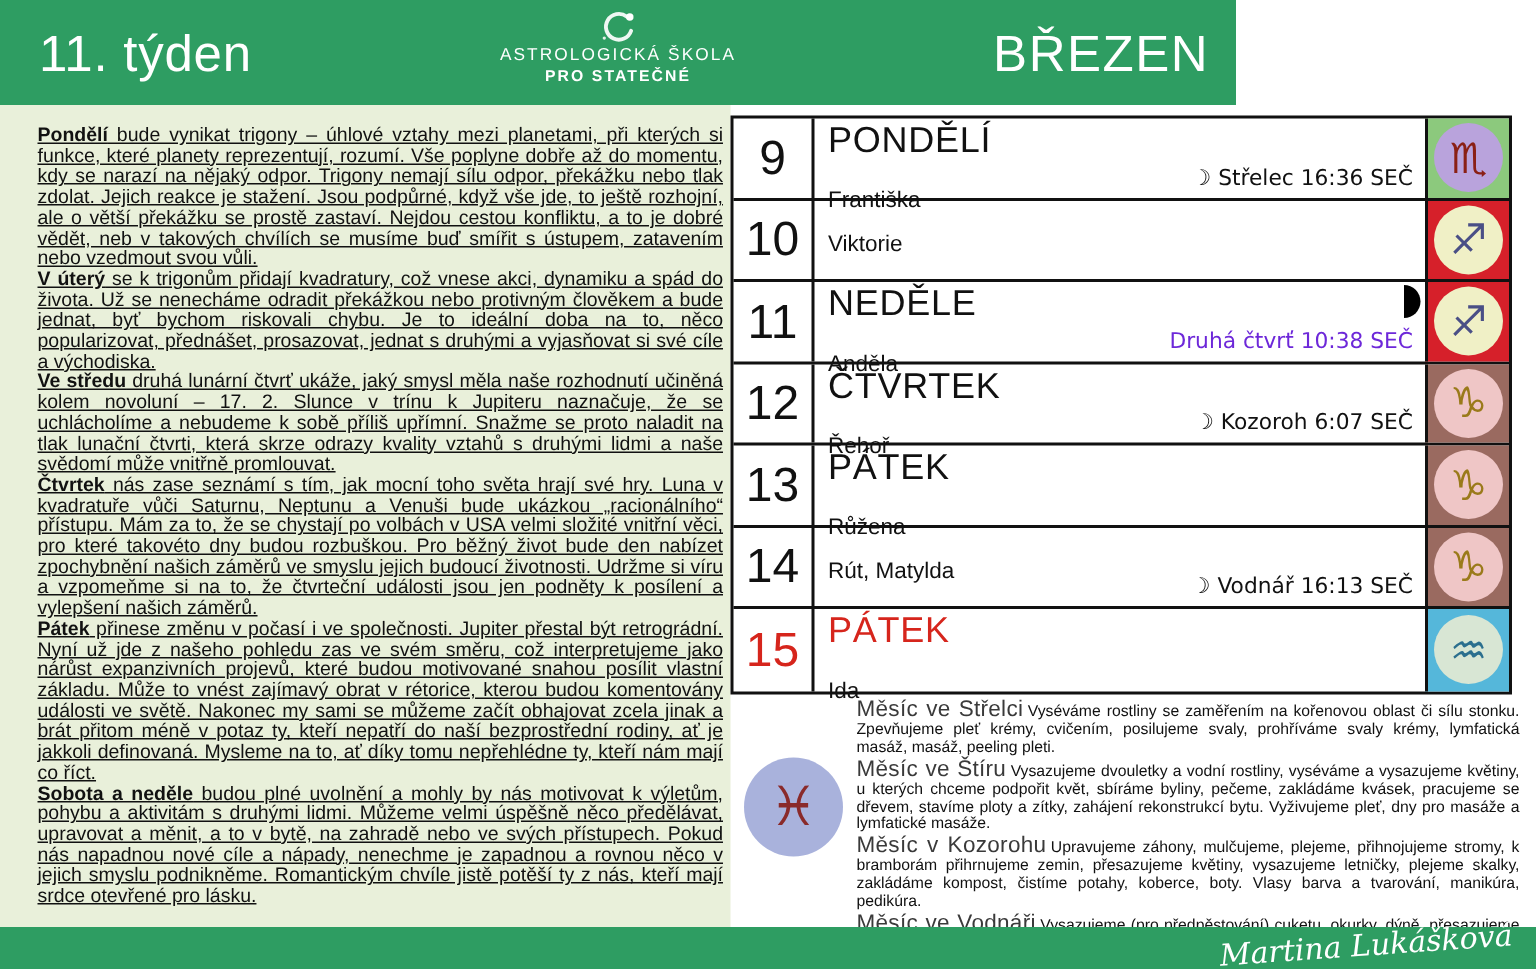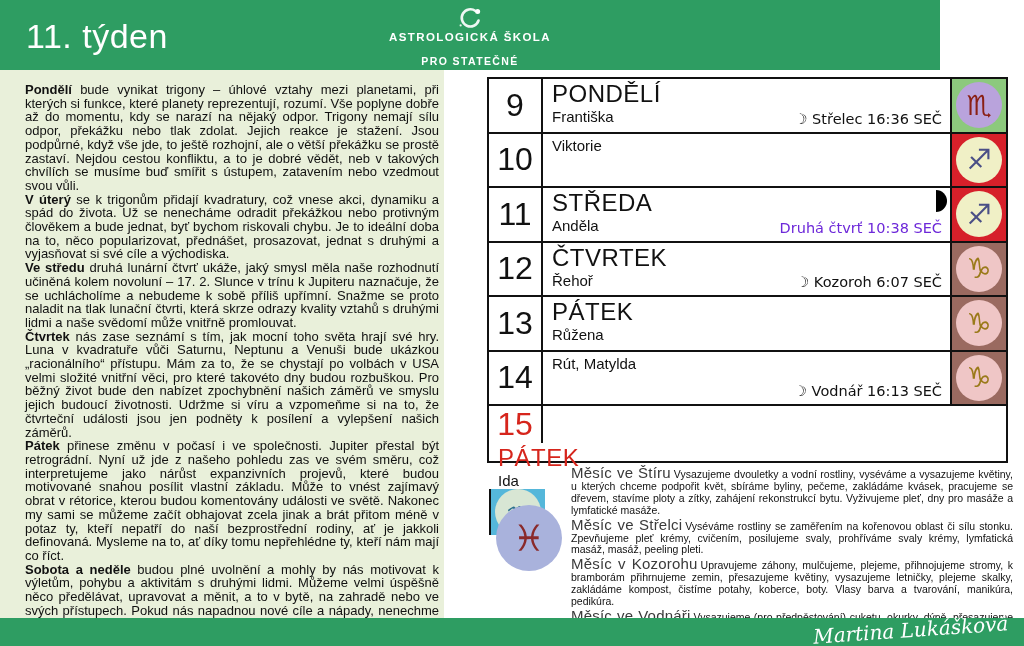--- a/index.html
+++ b/index.html
@@ -8,7 +8,7 @@
     background:#ffffff;font-family:"Liberation Sans",sans-serif;color:#111;
   }
   
-  .top-bar{position:absolute;left:0;top:0;width:940px;height:70px;background:#2E9D62;}
+  .top-bar{position:absolute;left:0;top:0;width:824px;height:70px;background:#2E9D62;}
   .week-title{position:absolute;left:26px;top:50%;transform:translateY(-46%);
     color:#fff;font-size:34px;letter-spacing:.5px;}
   .logo{position:absolute;left:50%;top:6px;transform:translateX(-50%);

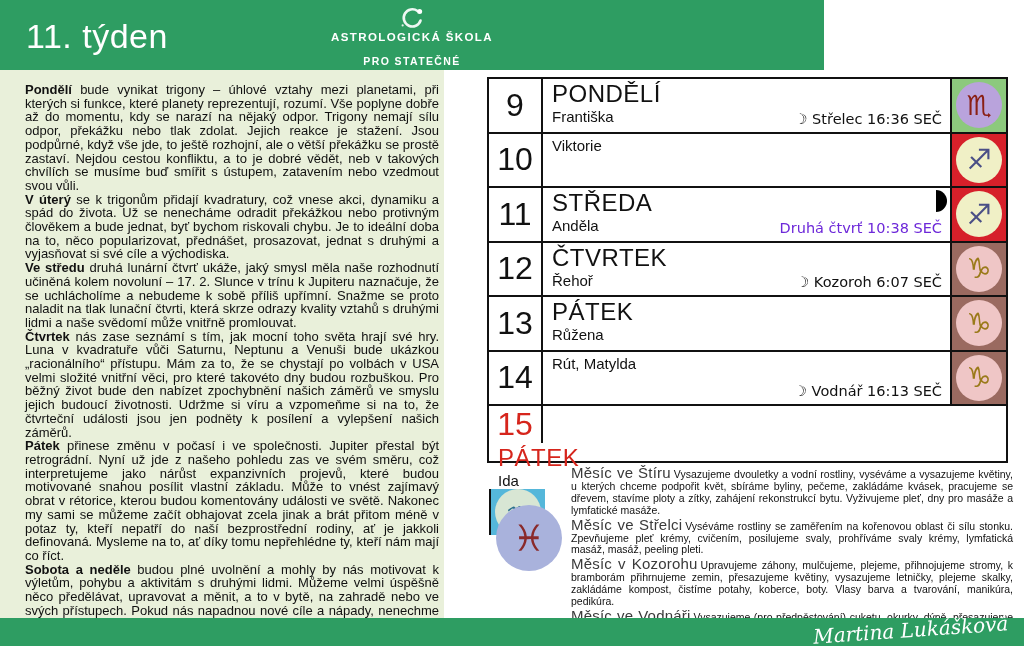--- a/index.html
+++ b/index.html
@@ -14,7 +14,7 @@
   .logo{position:absolute;left:50%;top:6px;transform:translateX(-50%);
     text-align:center;color:#fff;}
   .logo svg{display:block;margin:0 auto 1px auto;}
-  .logo-l1{font-size:11.5px;font-weight:bold;letter-spacing:1.4px;text-align:right;}
+  .logo-l1{font-size:11.5px;font-weight:normal;letter-spacing:1.4px;text-align:right;}
   .logo-l2{font-size:10.5px;font-weight:bold;letter-spacing:1.4px;margin-top:12px;}
   .month-title{position:absolute;right:18px;top:50%;transform:translateY(-46%);
     color:#fff;font-size:34px;letter-spacing:1px;}

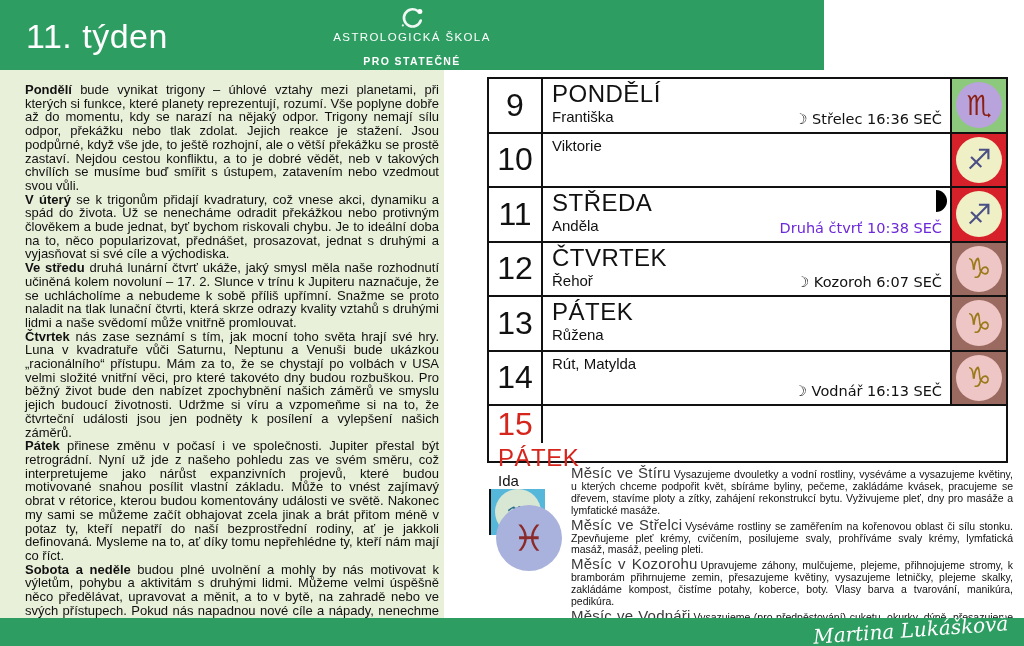--- a/index.html
+++ b/index.html
@@ -15,7 +15,7 @@
     text-align:center;color:#fff;}
   .logo svg{display:block;margin:0 auto 1px auto;}
   .logo-l1{font-size:11.5px;font-weight:normal;letter-spacing:1.4px;text-align:right;}
-  .logo-l2{font-size:10.5px;font-weight:bold;letter-spacing:1.4px;margin-top:12px;}
+  .logo-l2{font-size:10.5px;font-weight:bold;letter-spacing:1.4px;margin-top:2px;}
   .month-title{position:absolute;right:18px;top:50%;transform:translateY(-46%);
     color:#fff;font-size:34px;letter-spacing:1px;}
   

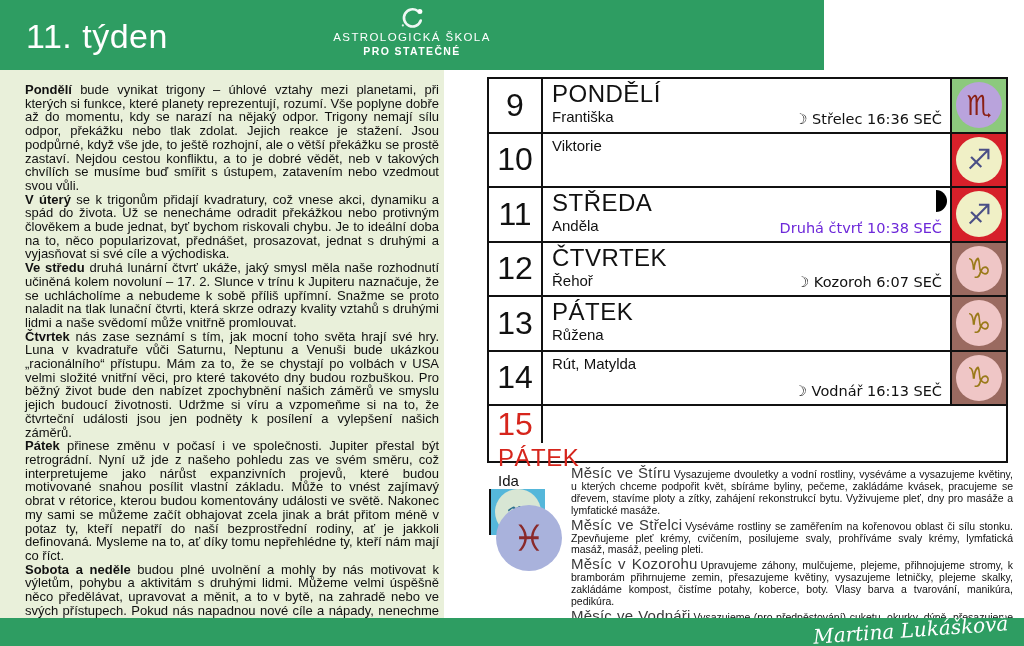--- a/index.html
+++ b/index.html
@@ -80,6 +80,7 @@
     <div class="logo-l1">ASTROLOGICKÁ ŠKOLA</div>
     <div class="logo-l2">PRO STATEČNÉ</div>
   </div>
+  <div class="month-title">BŘEZEN</div>
 </div>
 
 <div class="left-panel">

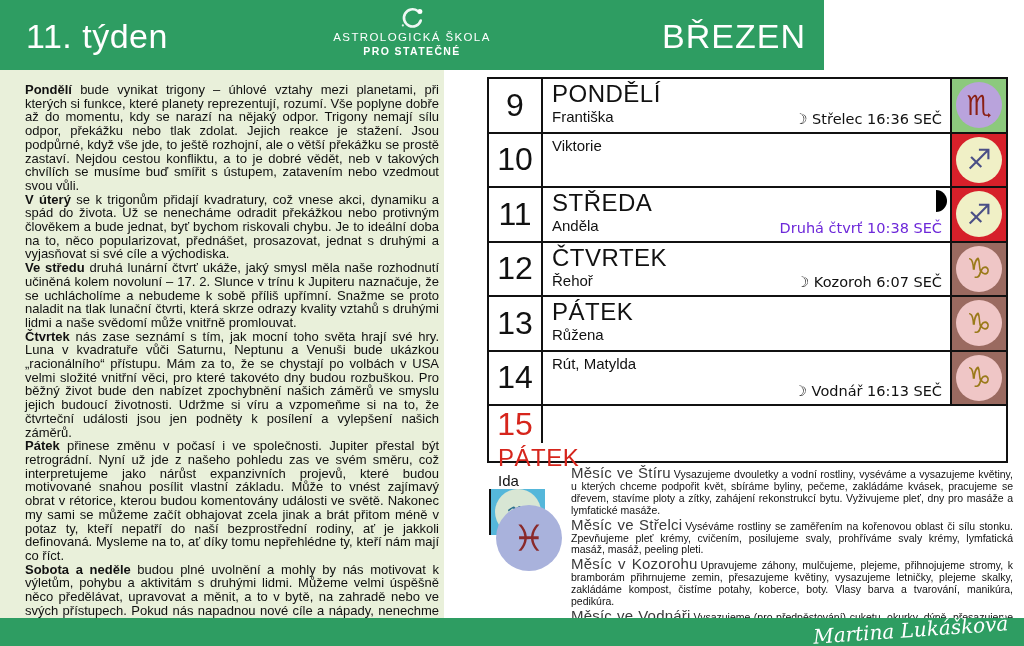--- a/index.html
+++ b/index.html
@@ -19,8 +19,8 @@
   .month-title{position:absolute;right:18px;top:50%;transform:translateY(-46%);
     color:#fff;font-size:34px;letter-spacing:1px;}
   
-  .left-panel{position:absolute;left:0;top:70px;width:444px;height:548px;
-    background:#E9F0DA;box-sizing:border-box;padding:13px 5px 12px 25px;}
+  .left-panel{position:absolute;left:0;top:70px;width:487px;height:548px;
+    background:#E9F0DA;box-sizing:border-box;padding:13px 5px 12px 25px;text-decoration:underline;}
   .left-panel p{margin:0;font-size:13px;line-height:13.7px;text-align:justify;}
   .lead{font-weight:bold;}
   

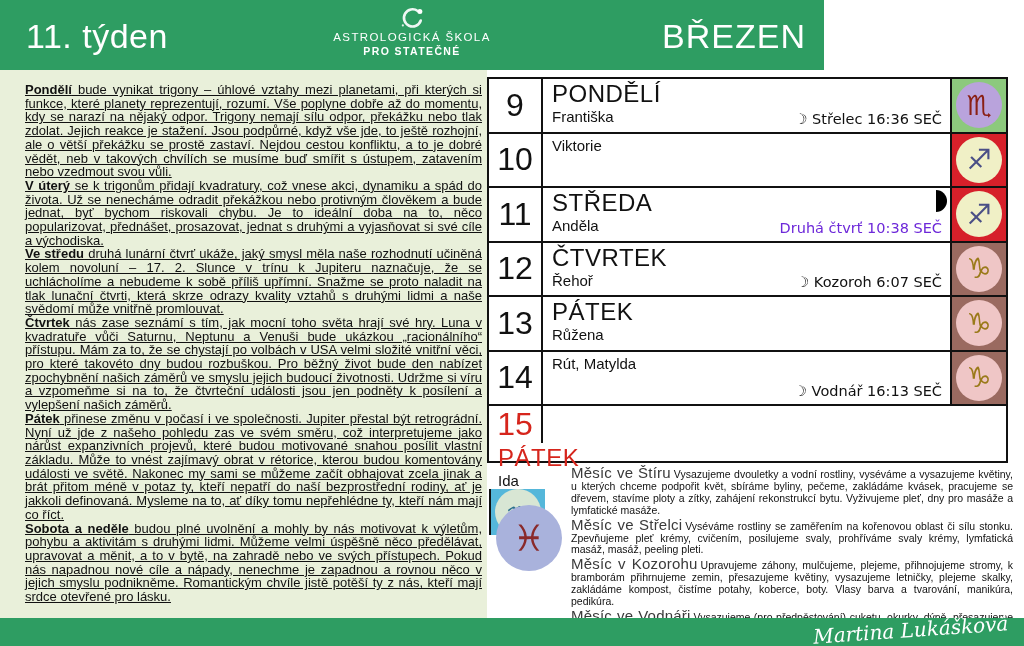--- a/index.html
+++ b/index.html
@@ -32,7 +32,7 @@
     display:flex;align-items:center;justify-content:center;font-size:32px;}
   .main{flex:1;position:relative;padding:2px 6px 0 9px;box-sizing:border-box;}
   .weekday{font-size:24px;letter-spacing:.5px;line-height:26px;}
-  .nameday{font-size:15px;margin-top:1px;}
+  .nameday{font-size:15px;margin-top:18px;}
   .moon{position:absolute;right:8px;bottom:5px;font-size:14.5px;
     font-family:"DejaVu Sans",sans-serif;}
   .moon.red{color:#6d28d9;}

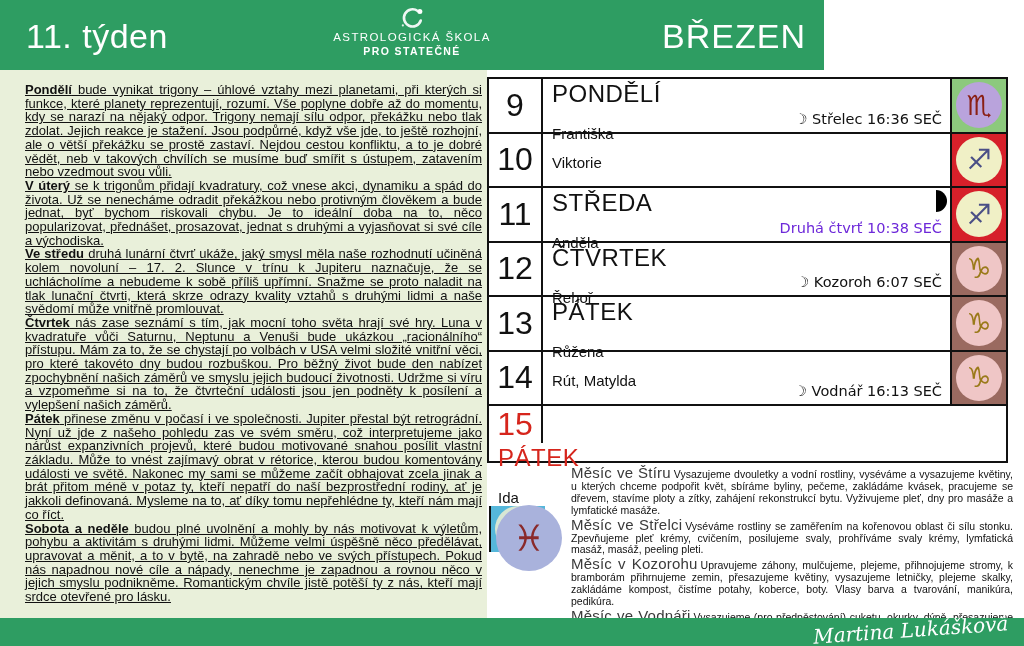--- a/index.html
+++ b/index.html
@@ -123,7 +123,7 @@
   <div class="cal-row">
     <div class="num">11</div>
     <div class="main">
-      <div class="weekday">STŘEDA</div>
+      <div class="weekday">NEDĚLE</div>
       <div class="nameday">Anděla</div>
       <div class="phase"></div>
       <div class="moon red">Druhá čtvrť 10:38 SEČ</div>

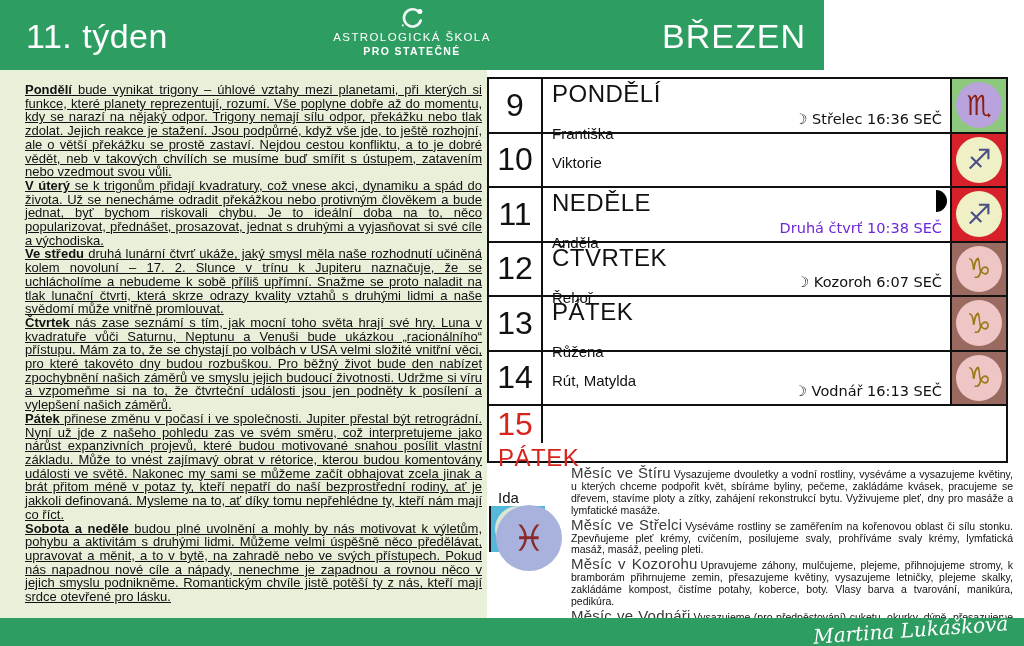--- a/index.html
+++ b/index.html
@@ -27,7 +27,7 @@
   .calendar{position:absolute;left:487px;top:77px;width:521px;box-sizing:border-box;
     border:2px solid #111;background:#fff;}
   .cal-row{display:flex;height:54.5px;box-sizing:border-box;border-bottom:2px solid #111;}
-  .cal-row:last-child{border-bottom:none;flex-direction:column;}
+  .cal-row:last-child{border-bottom:none;}
   .num{width:54px;box-sizing:border-box;border-right:2px solid #111;
     display:flex;align-items:center;justify-content:center;font-size:32px;}
   .main{flex:1;position:relative;padding:2px 6px 0 9px;box-sizing:border-box;}

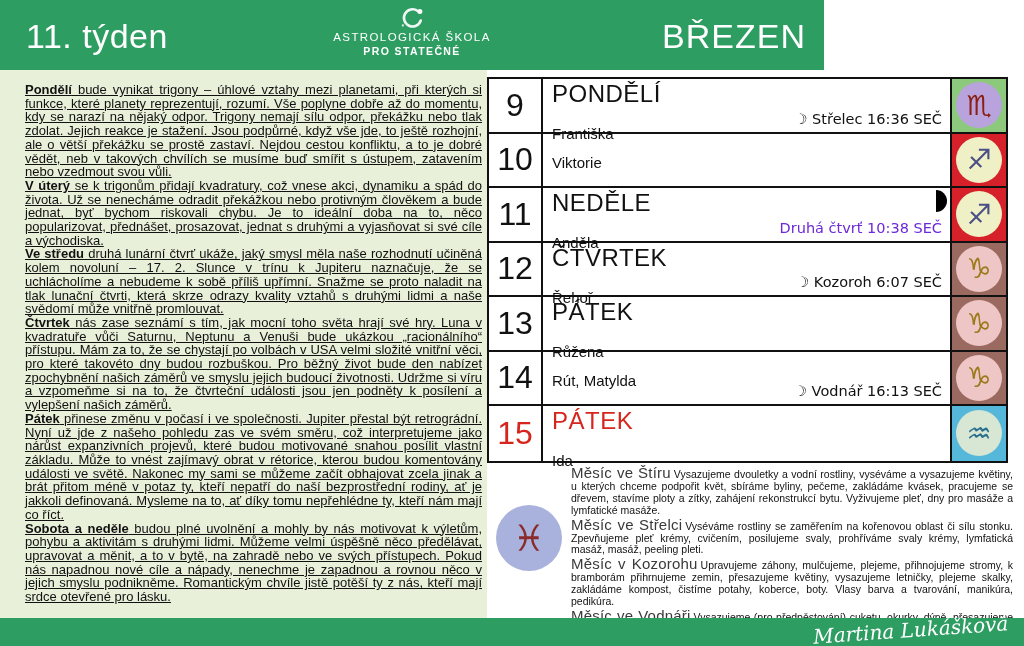--- a/index.html
+++ b/index.html
@@ -195,8 +195,8 @@
       <span>♓</span>
     </div>
   <div class="notes">
+    <p class="note"><span class="note-head">Měsíc ve Střelci</span><span class="note-body">Vyséváme rostliny se zaměřením na kořenovou oblast či sílu stonku. Zpevňujeme pleť krémy, cvičením, posilujeme svaly, prohříváme svaly krémy, lymfatická masáž, masáž, peeling pleti.</span></p>
     <p class="note"><span class="note-head">Měsíc ve Štíru</span><span class="note-body">Vysazujeme dvouletky a vodní rostliny, vyséváme a vysazujeme květiny, u kterých chceme podpořit květ, sbíráme byliny, pečeme, zakládáme kvásek, pracujeme se dřevem, stavíme ploty a zítky, zahájení rekonstrukcí bytu. Vyživujeme pleť, dny pro masáže a lymfatické masáže.</span></p>
-    <p class="note"><span class="note-head">Měsíc ve Střelci</span><span class="note-body">Vyséváme rostliny se zaměřením na kořenovou oblast či sílu stonku. Zpevňujeme pleť krémy, cvičením, posilujeme svaly, prohříváme svaly krémy, lymfatická masáž, masáž, peeling pleti.</span></p>
     <p class="note"><span class="note-head">Měsíc v Kozorohu</span><span class="note-body">Upravujeme záhony, mulčujeme, plejeme, přihnojujeme stromy, k bramborám přihrnujeme zemin, přesazujeme květiny, vysazujeme letničky, plejeme skalky, zakládáme kompost, čistíme potahy, koberce, boty. Vlasy barva a tvarování, manikúra, pedikúra.</span></p>
     <p class="note"><span class="note-head">Měsíc ve Vodnáři</span><span class="note-body">Vysazujeme (pro předpěstování) cuketu, okurky, dýně, přesazujeme a vyvazujeme hrách, vysazujeme popínavé rostliny, kukuřici, fazole, přihnojujeme rostliny. Sbíráme bylinky – květ. Čistíme porcelán, myjeme skleněné plochy a zrcadla, opravujeme střechy, stavíme ploty a pergoly.</span></p>
   </div>

